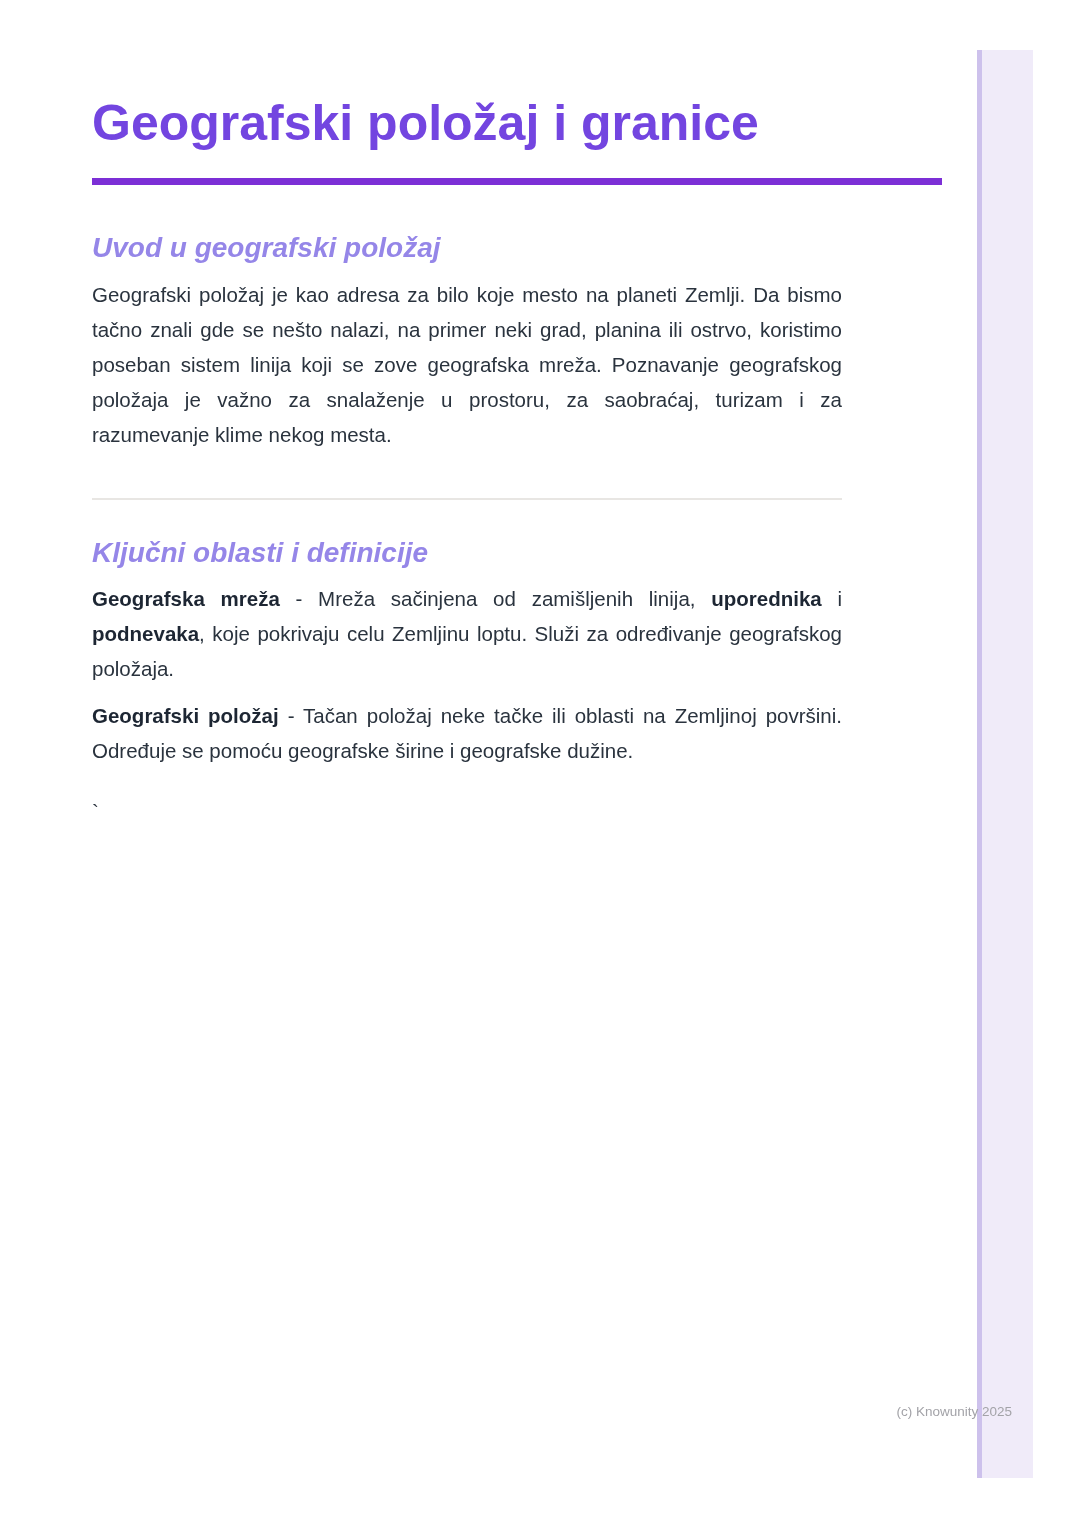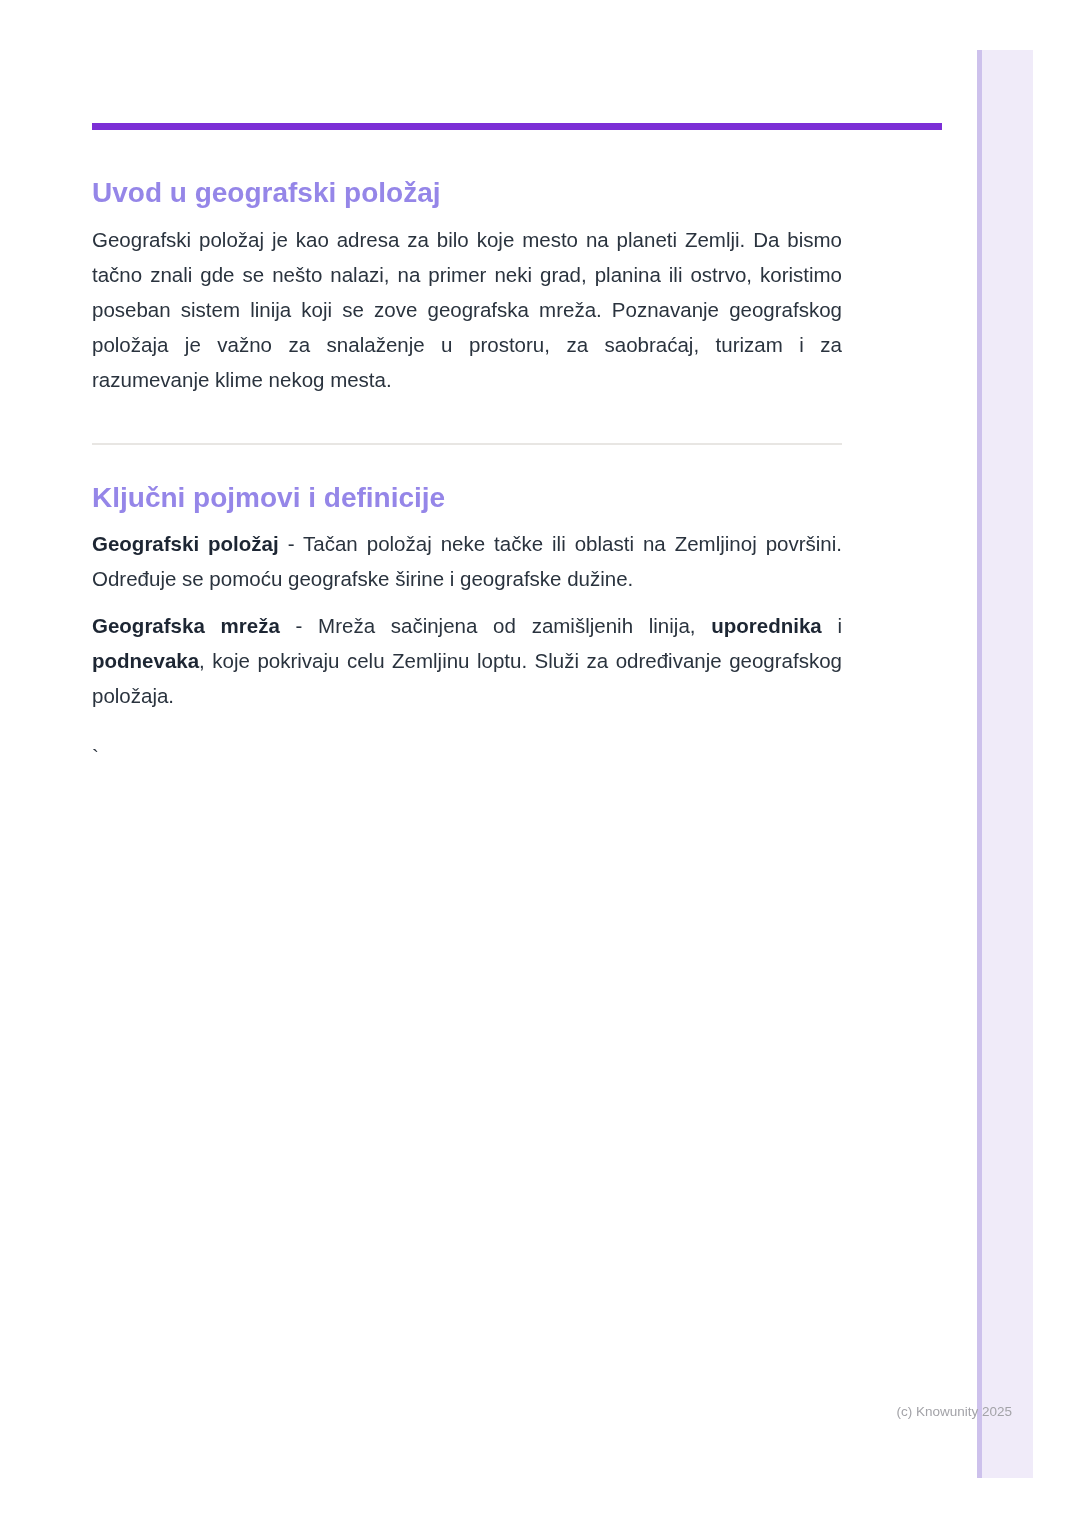--- a/index.html
+++ b/index.html
@@ -87,6 +87,7 @@
 
 <div class="content">
 
+  <h1 class="doc-title">Geografski položaj i granice</h1>
 
   <div class="title-rule"></div>
 

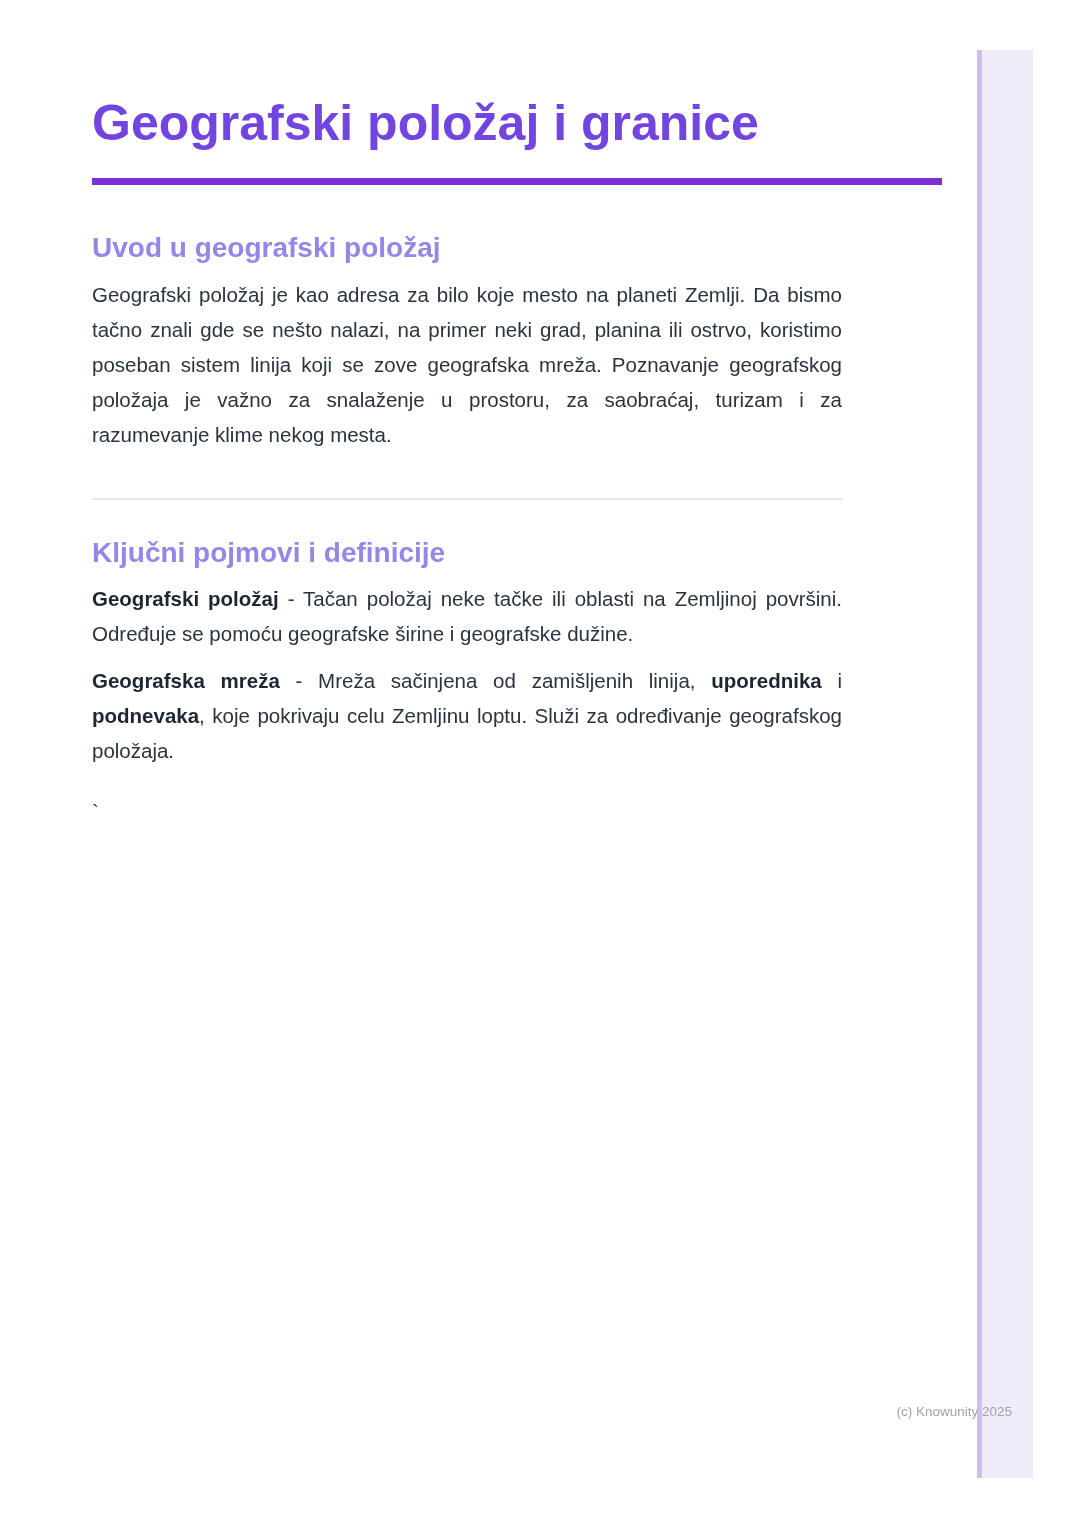--- a/index.html
+++ b/index.html
@@ -46,6 +46,7 @@
     font-weight: bold;
     color: #9586e8;
     line-height: 1.2;
+    font-style: italic;
   }
   .heading-1 { margin-top: 46px; }
   .heading-2 { margin-top: 0px; }

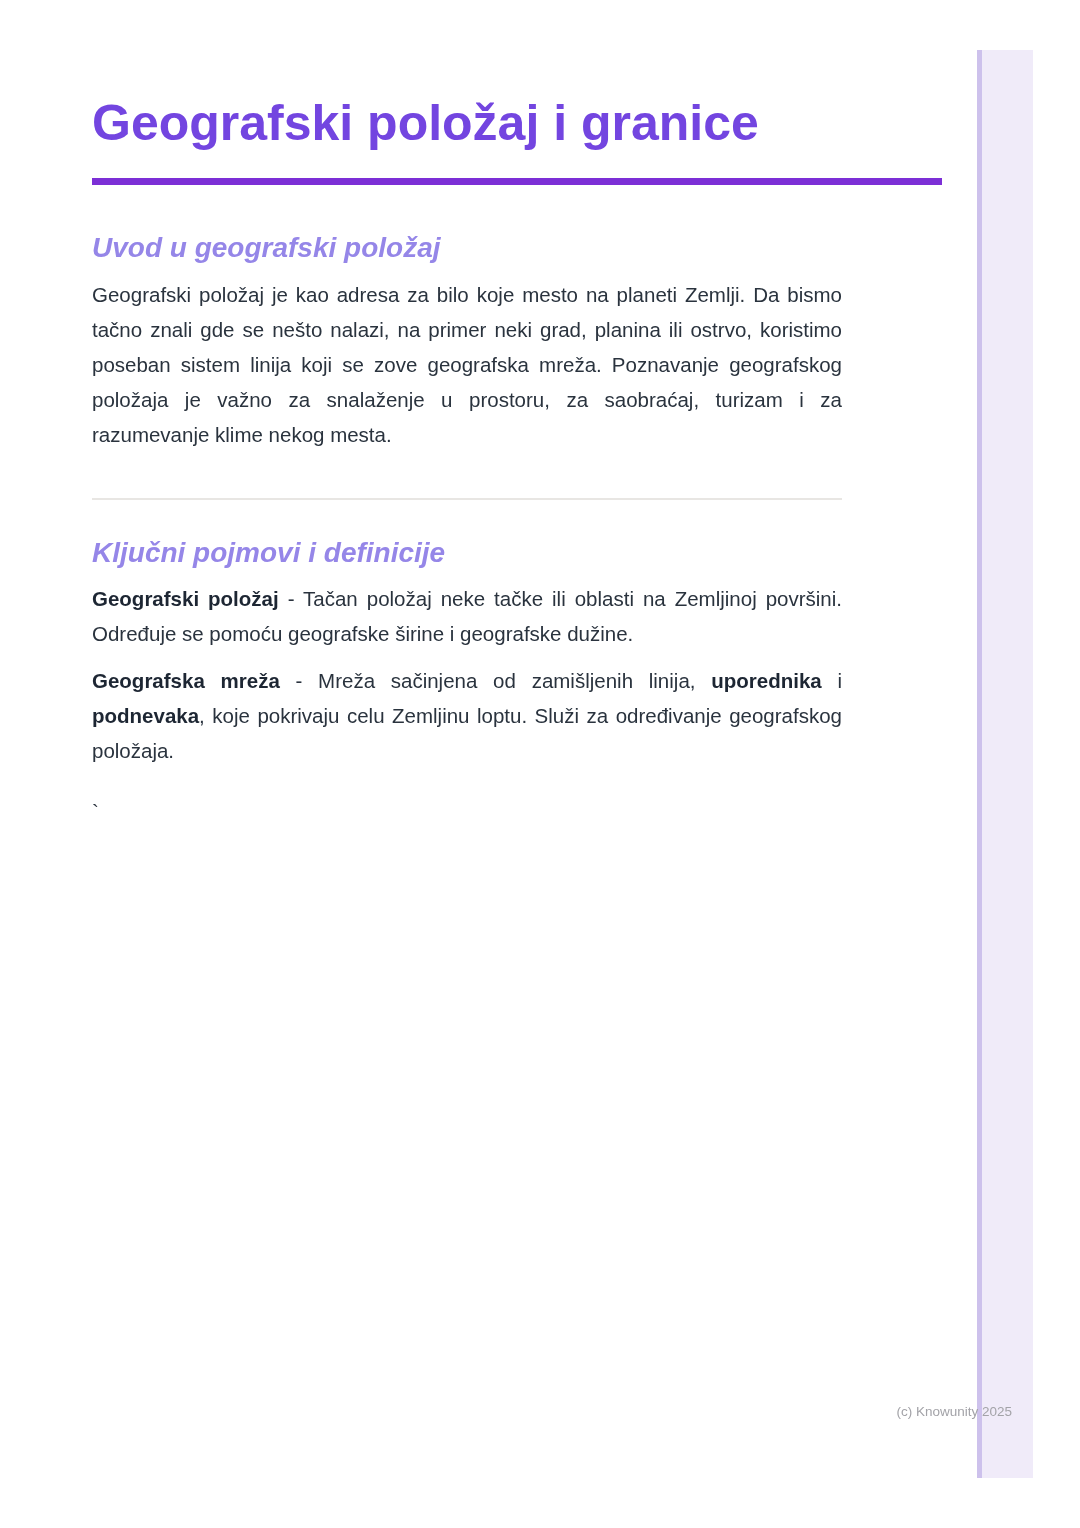--- a/index.html
+++ b/index.html
@@ -98,7 +98,7 @@
 
   <hr class="section-divider">
 
-  <h2 class="section-heading heading-2">Ključni pojmovi i definicije</h2>
+  <h2 class="section-heading heading-2">Ključni oblasti i definicije</h2>
 
   <p class="body-par"><b>Geografski položaj</b><span> - Tačan položaj neke tačke ili oblasti na Zemljinoj površini. Određuje se pomoću geografske širine i geografske dužine.</span></p>
 

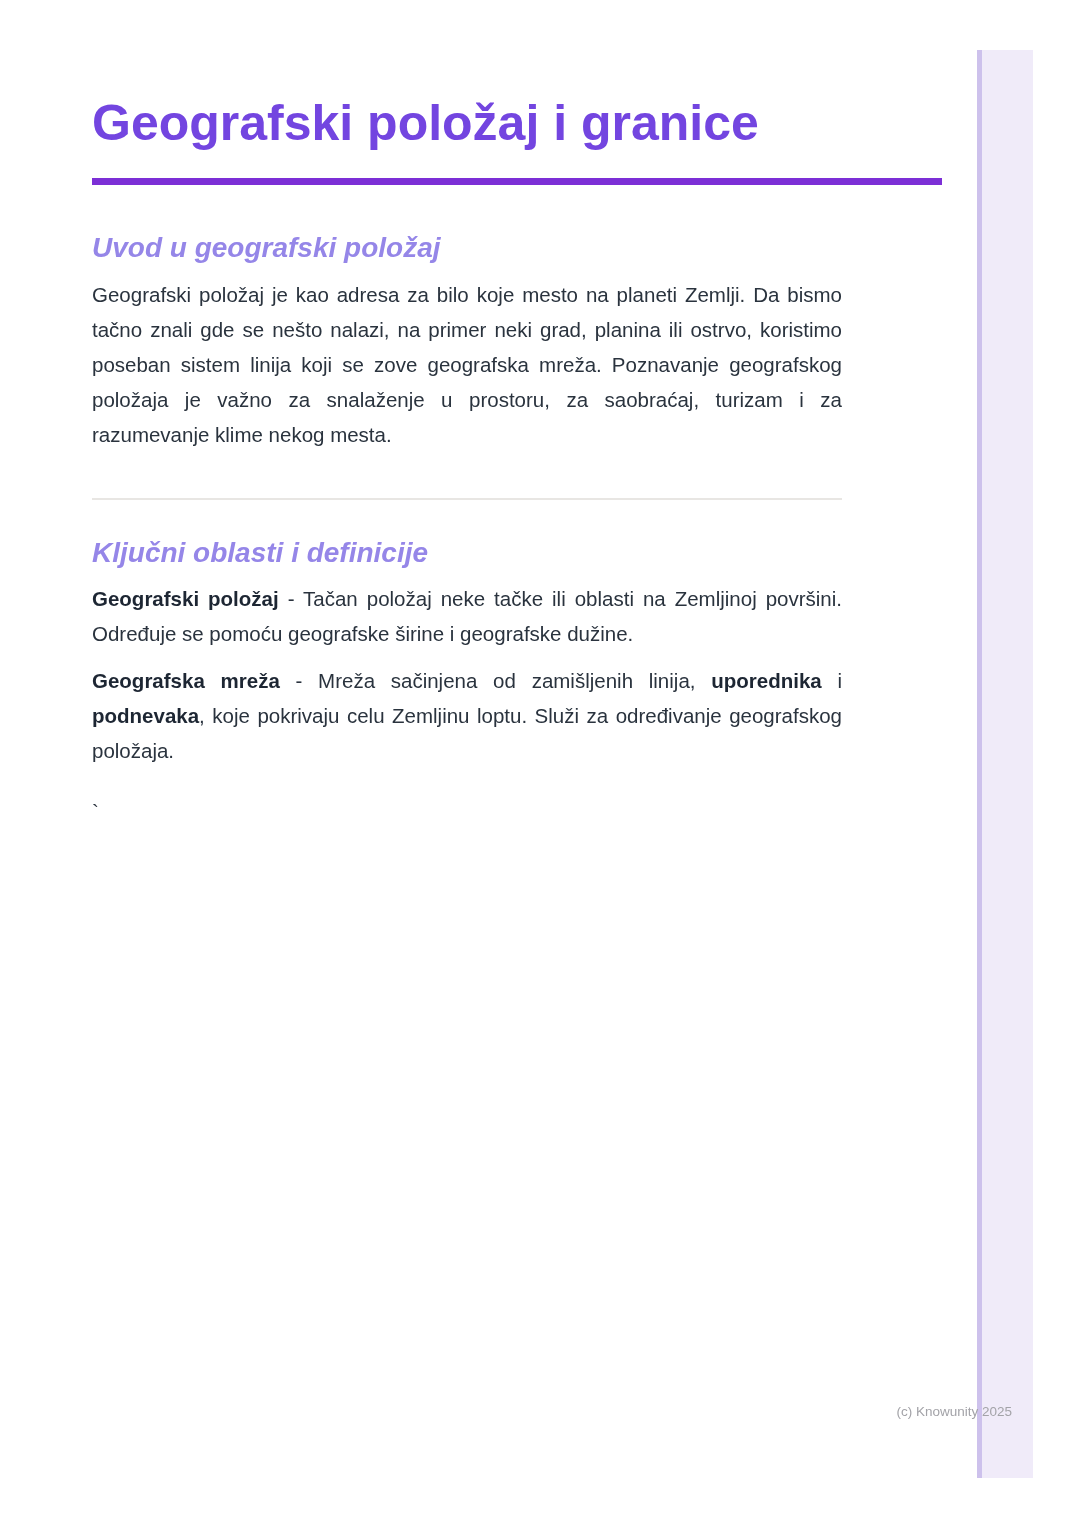--- a/index.html
+++ b/index.html
@@ -100,9 +100,9 @@
 
   <h2 class="section-heading heading-2">Ključni oblasti i definicije</h2>
 
+  <p class="body-par"><b>Geografska mreža</b><span> - Mreža sačinjena od zamišljenih linija, </span><b>uporednika</b><span> i </span><b>podnevaka</b><span>, koje pokrivaju celu Zemljinu loptu. Služi za određivanje geografskog položaja.</span></p>
+
   <p class="body-par"><b>Geografski položaj</b><span> - Tačan položaj neke tačke ili oblasti na Zemljinoj površini. Određuje se pomoću geografske širine i geografske dužine.</span></p>
-
-  <p class="body-par"><b>Geografska mreža</b><span> - Mreža sačinjena od zamišljenih linija, </span><b>uporednika</b><span> i </span><b>podnevaka</b><span>, koje pokrivaju celu Zemljinu loptu. Služi za određivanje geografskog položaja.</span></p>
 
   <p class="backtick-par">`</p>
 

